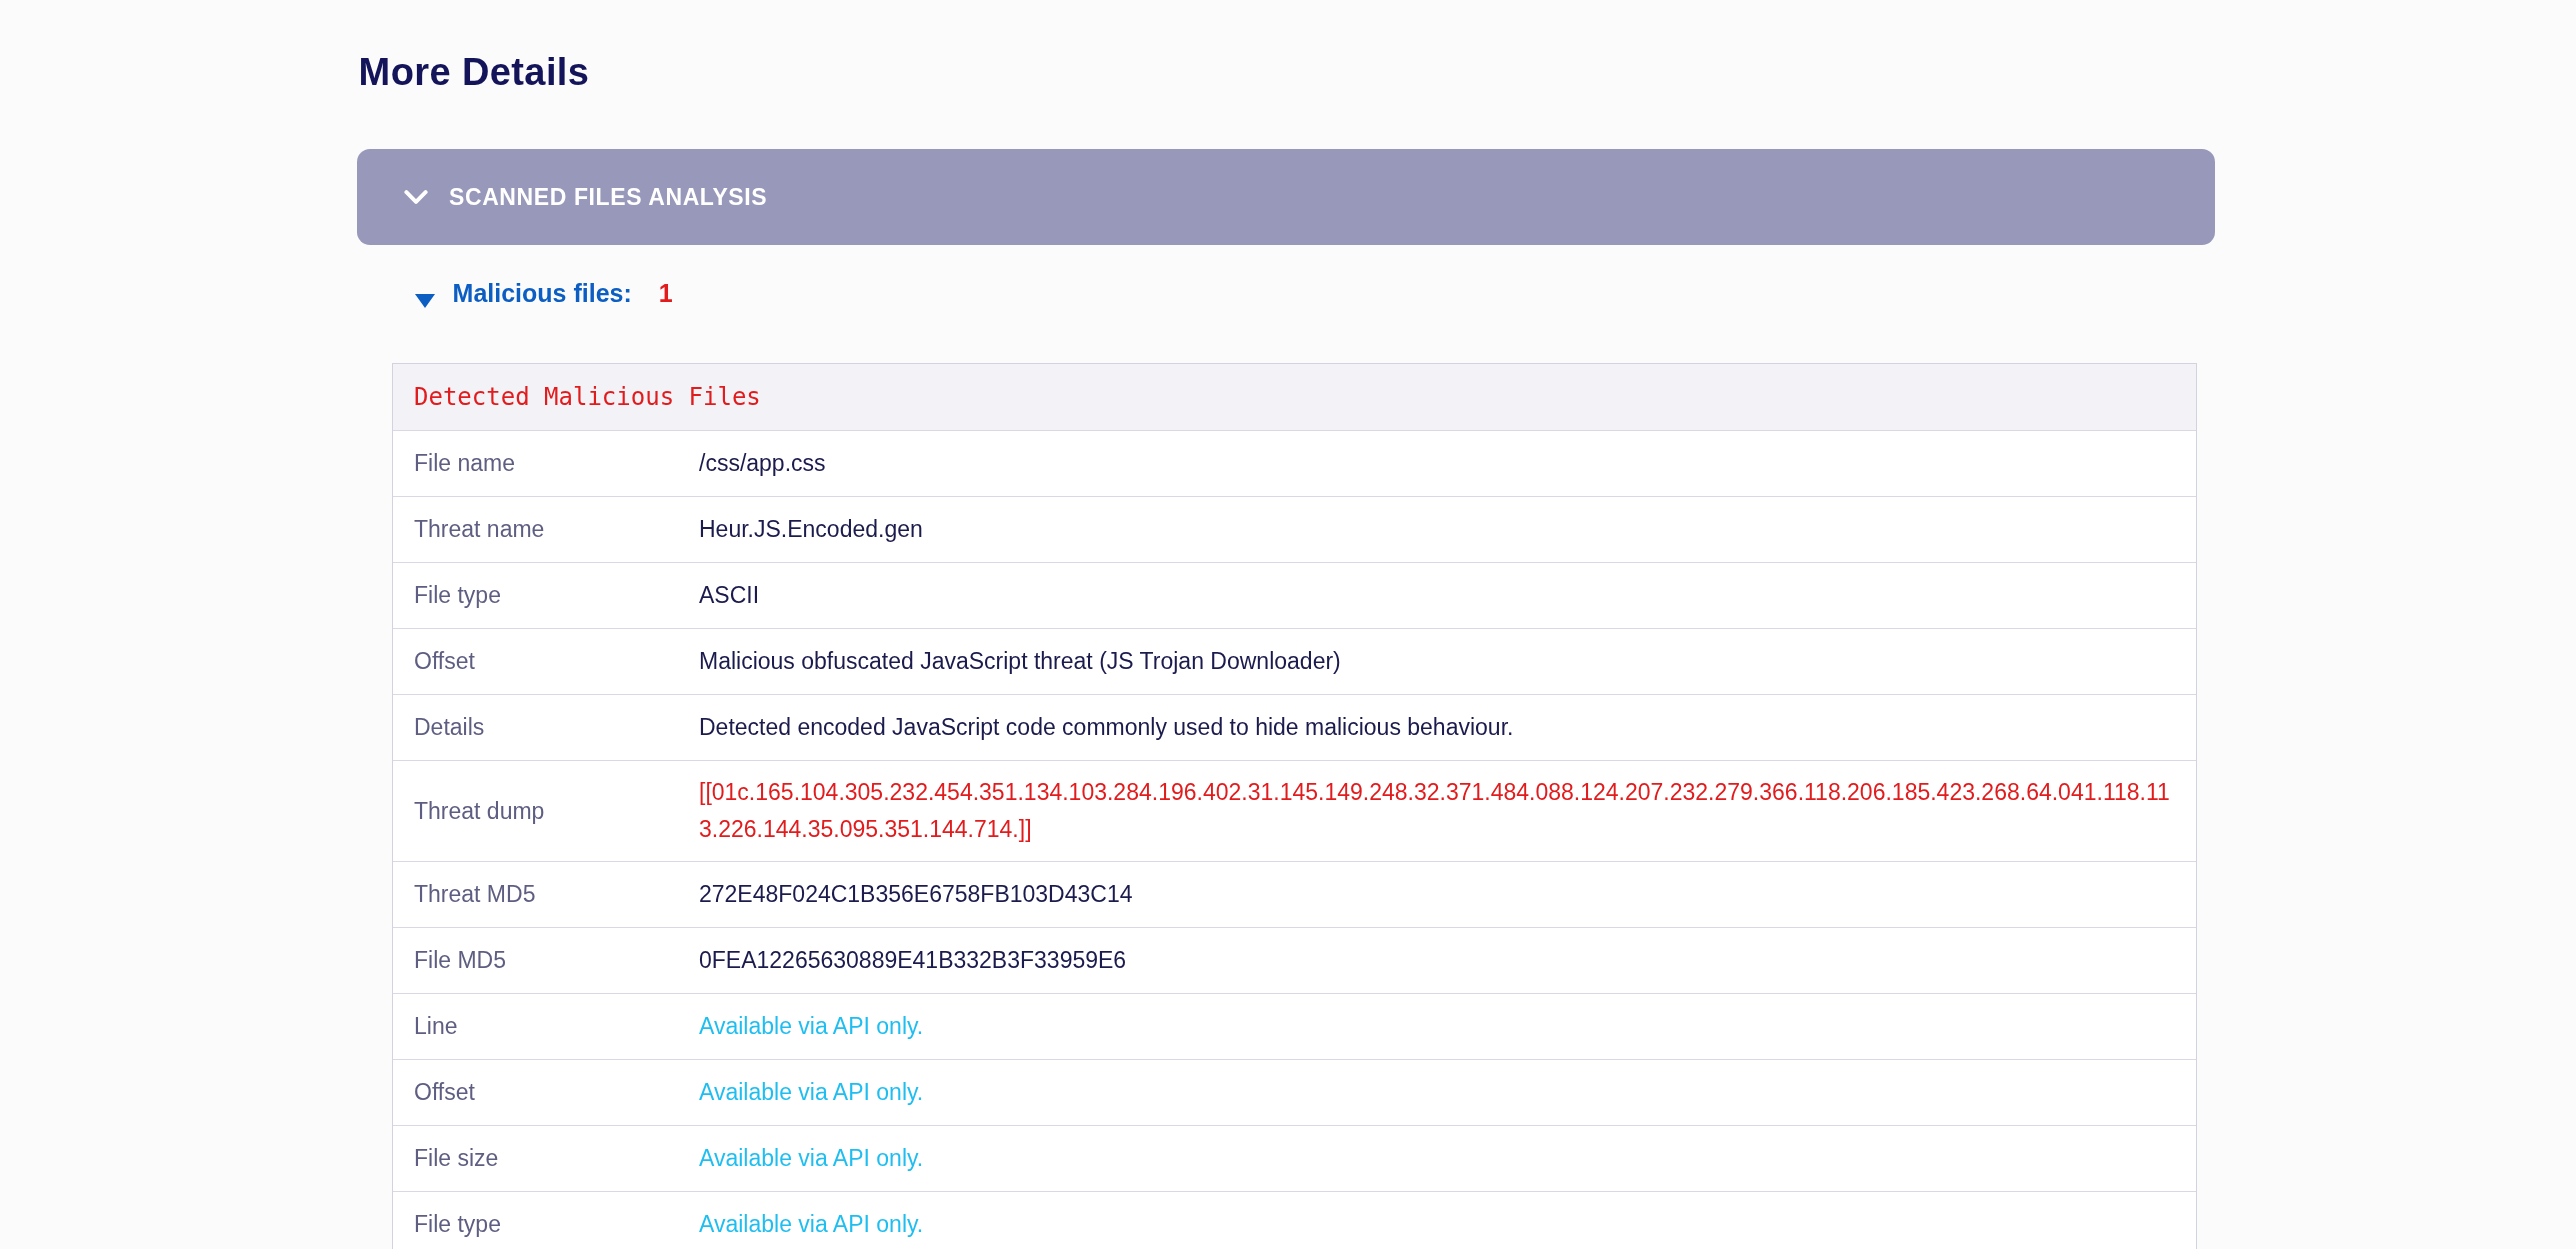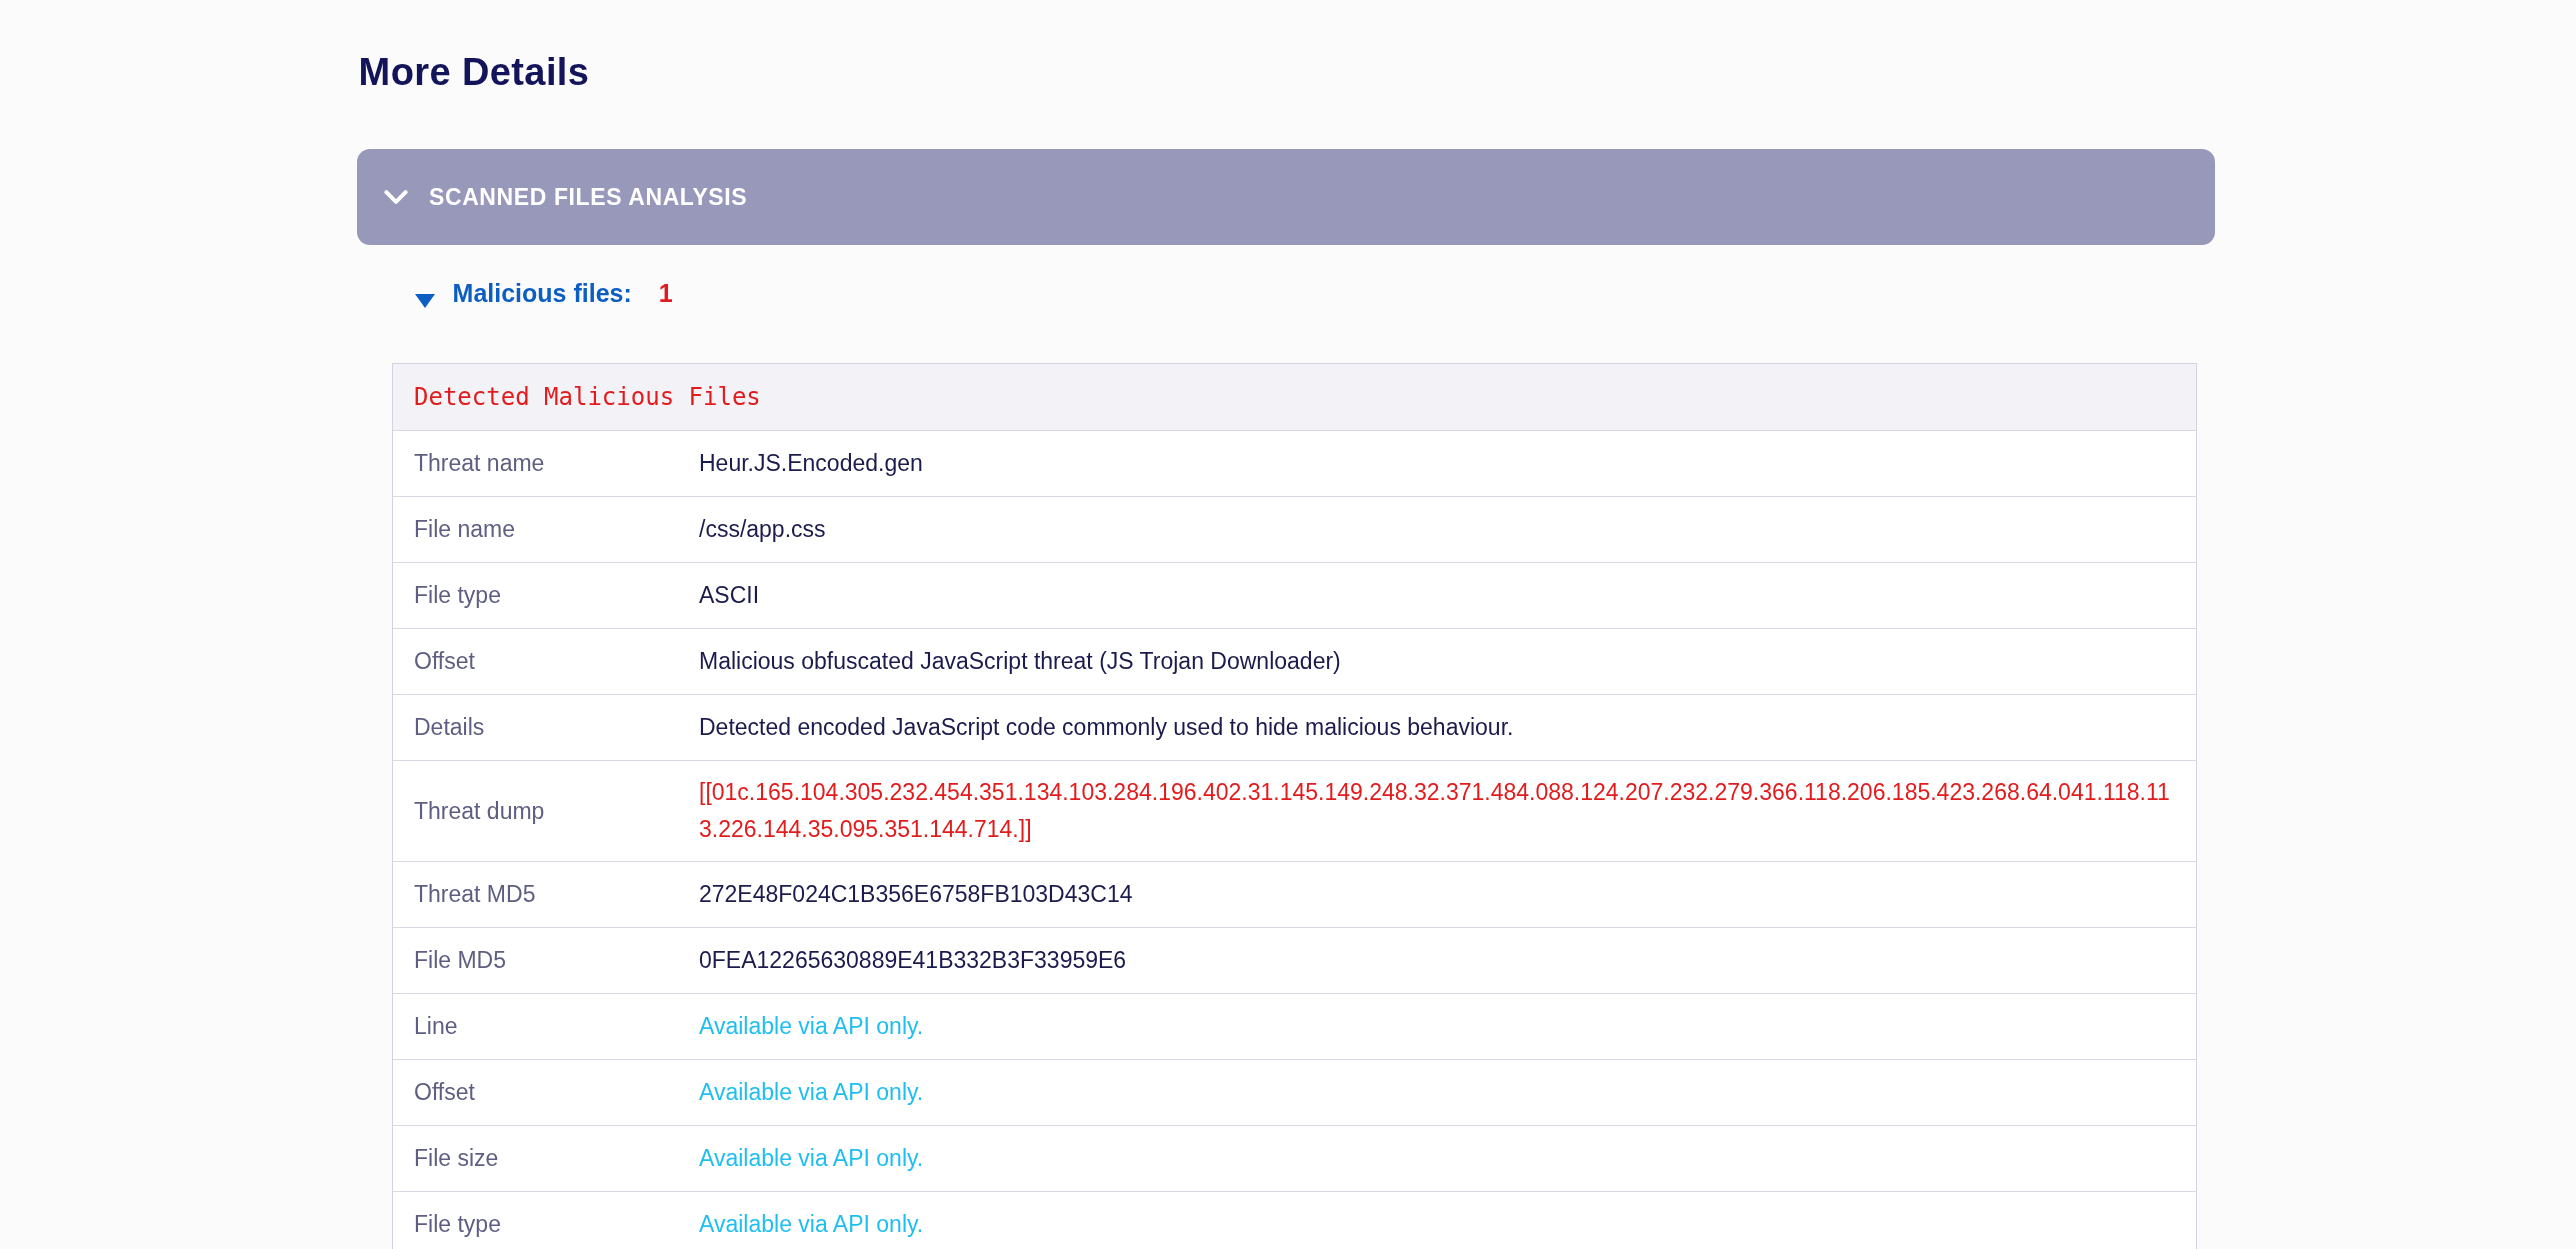--- a/index.html
+++ b/index.html
@@ -32,7 +32,7 @@
     border-radius: 13px;
     display: flex;
     align-items: center;
-    padding-left: 27px;
+    padding-left: 47px;
     cursor: pointer;
   }
   .chevron-icon {

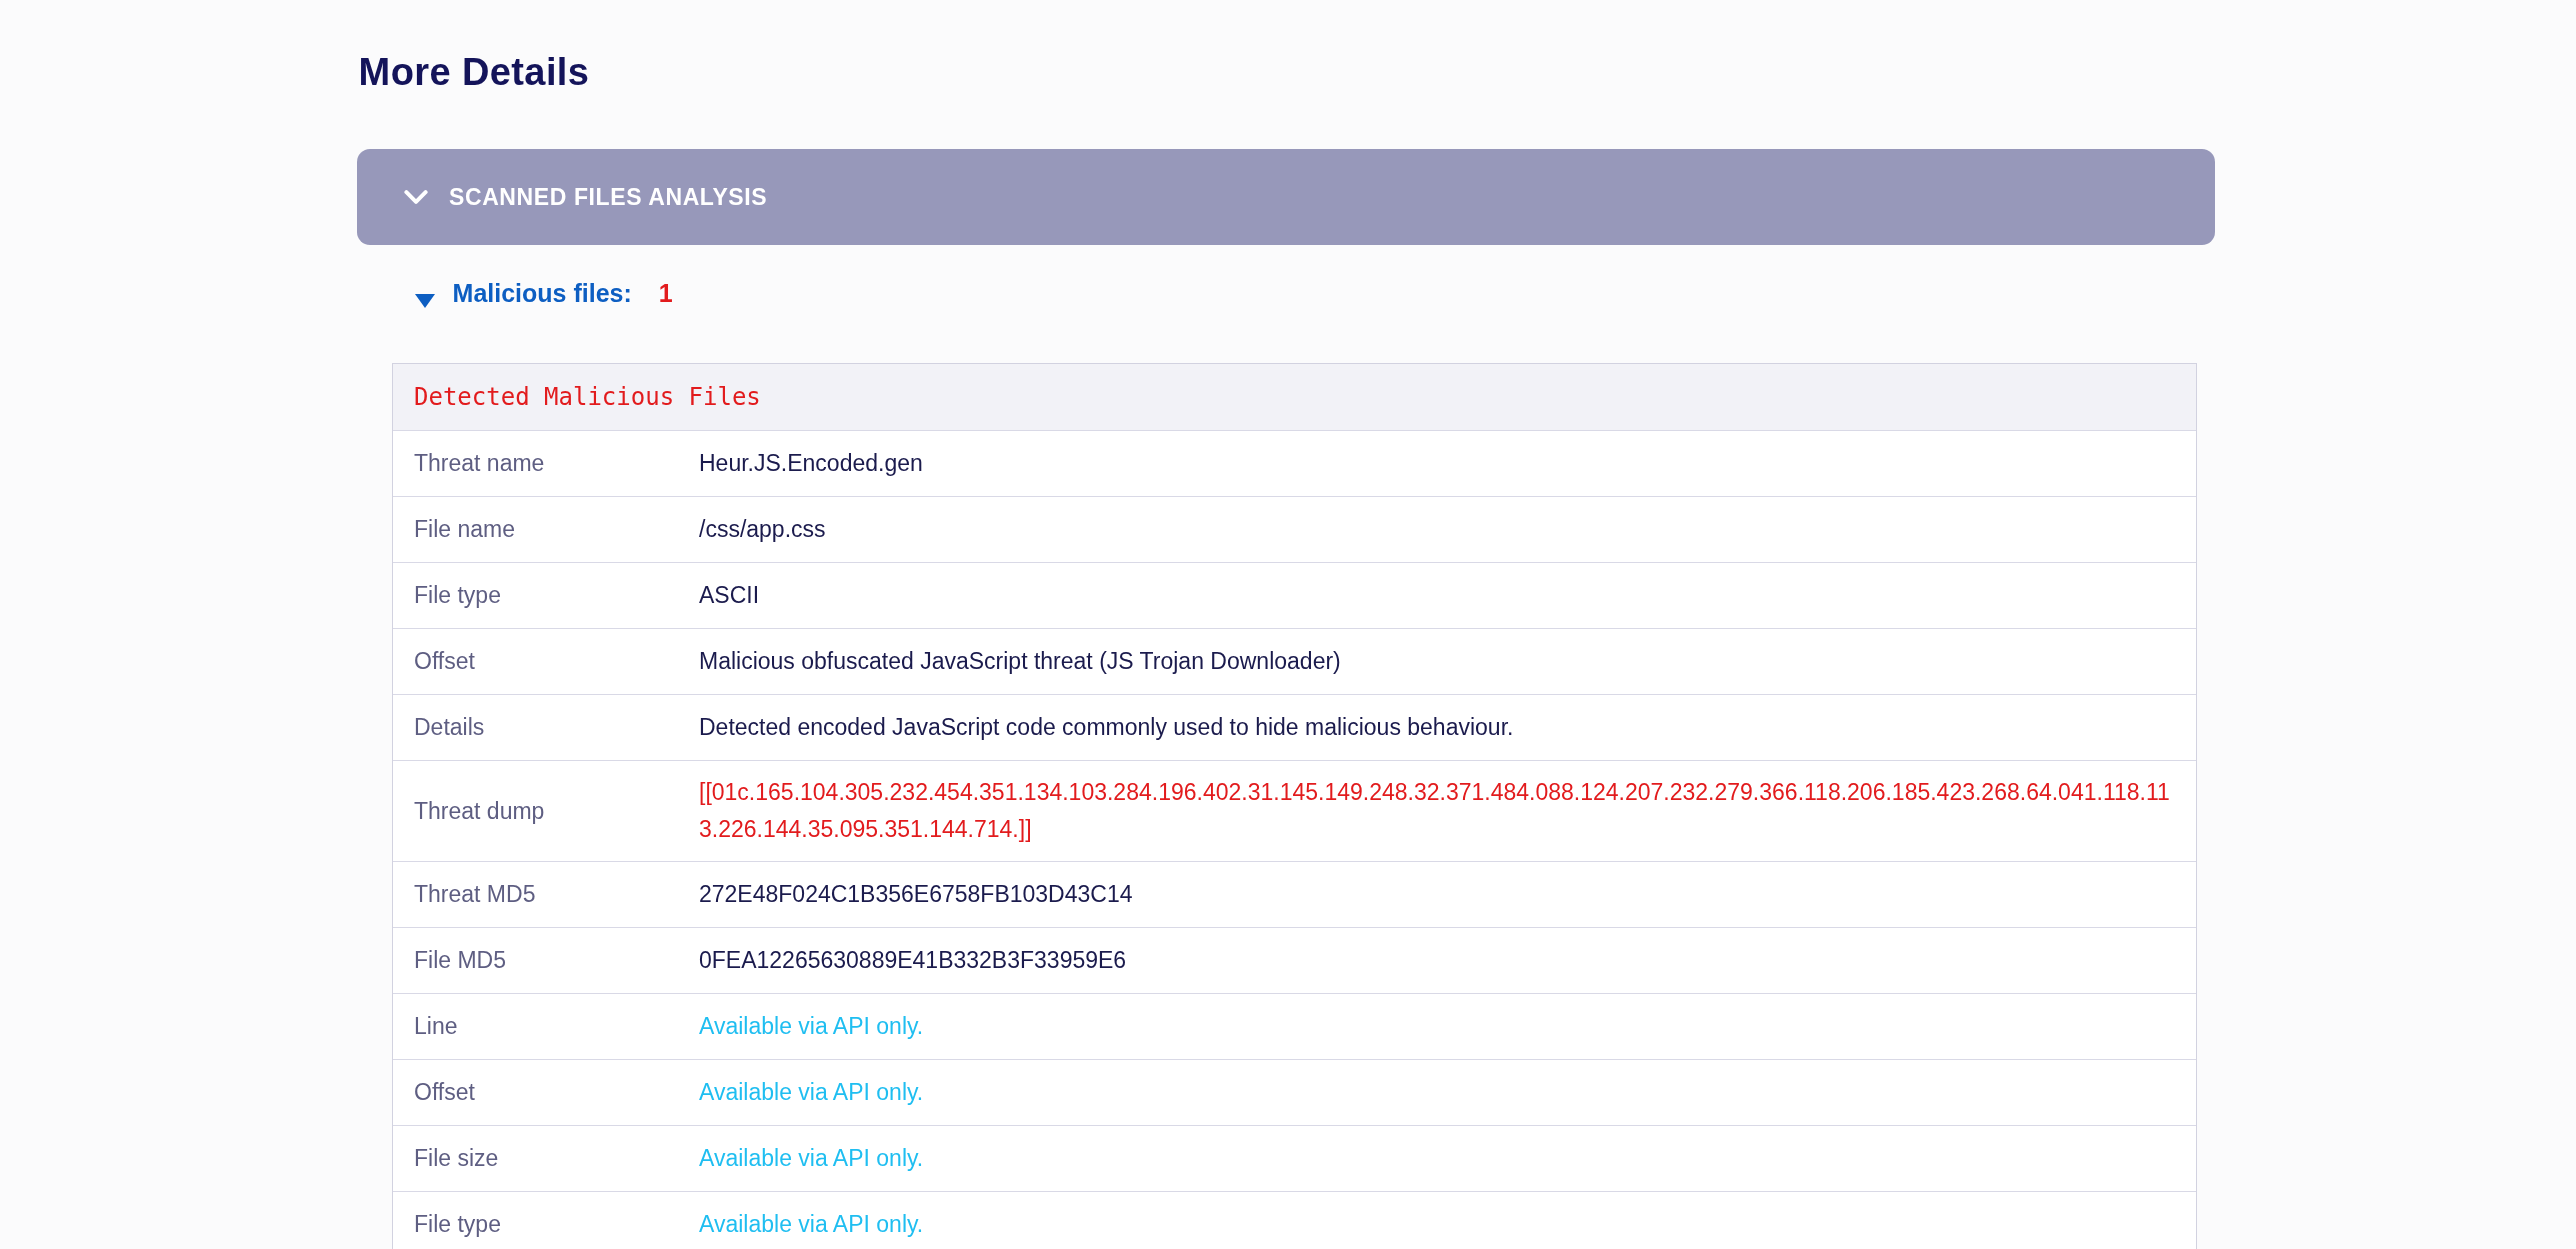--- a/index.html
+++ b/index.html
@@ -139,16 +139,16 @@
     </div>
     <div id="rows">
   <div class="t-row">
+    <span class="row-label">File name</span>
+    <span class="row-value">/css/app.css</span>
+  </div>
+
+  <div class="t-row">
     <span class="row-label">Threat name</span>
     <span class="row-value">Heur.JS.Encoded.gen</span>
   </div>
 
   <div class="t-row">
-    <span class="row-label">File name</span>
-    <span class="row-value">/css/app.css</span>
-  </div>
-
-  <div class="t-row">
     <span class="row-label">File type</span>
     <span class="row-value">ASCII</span>
   </div>

